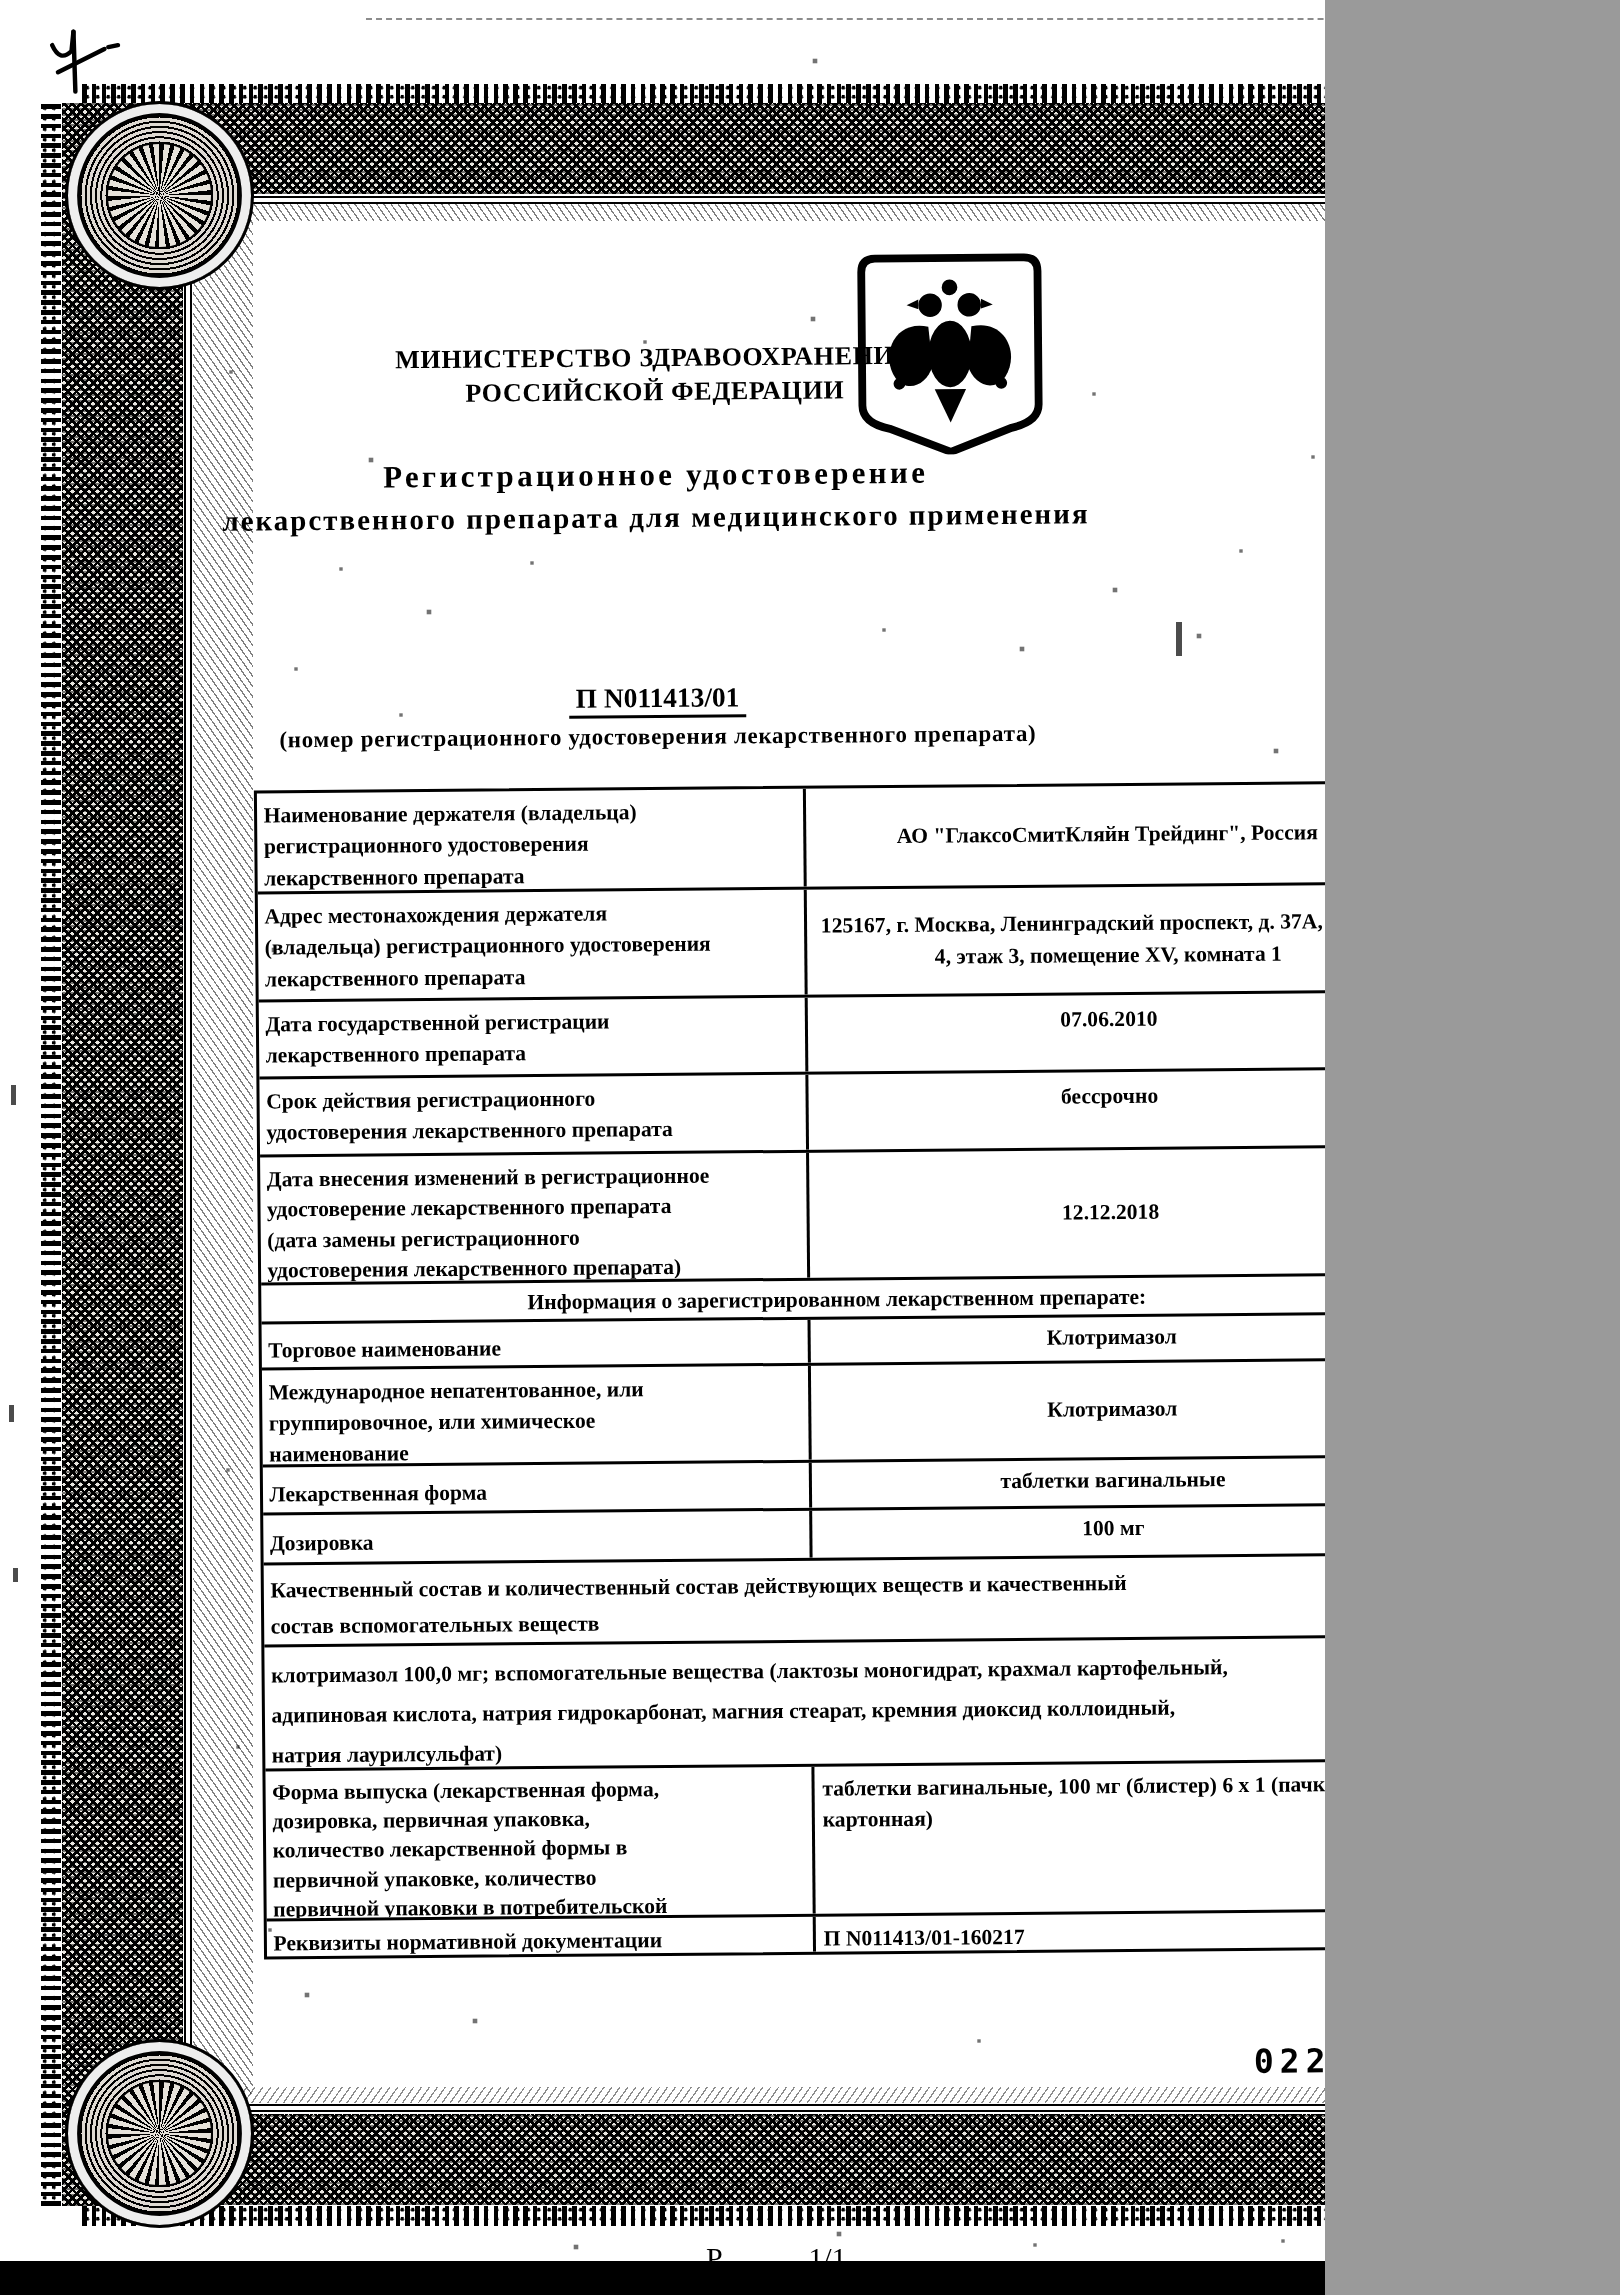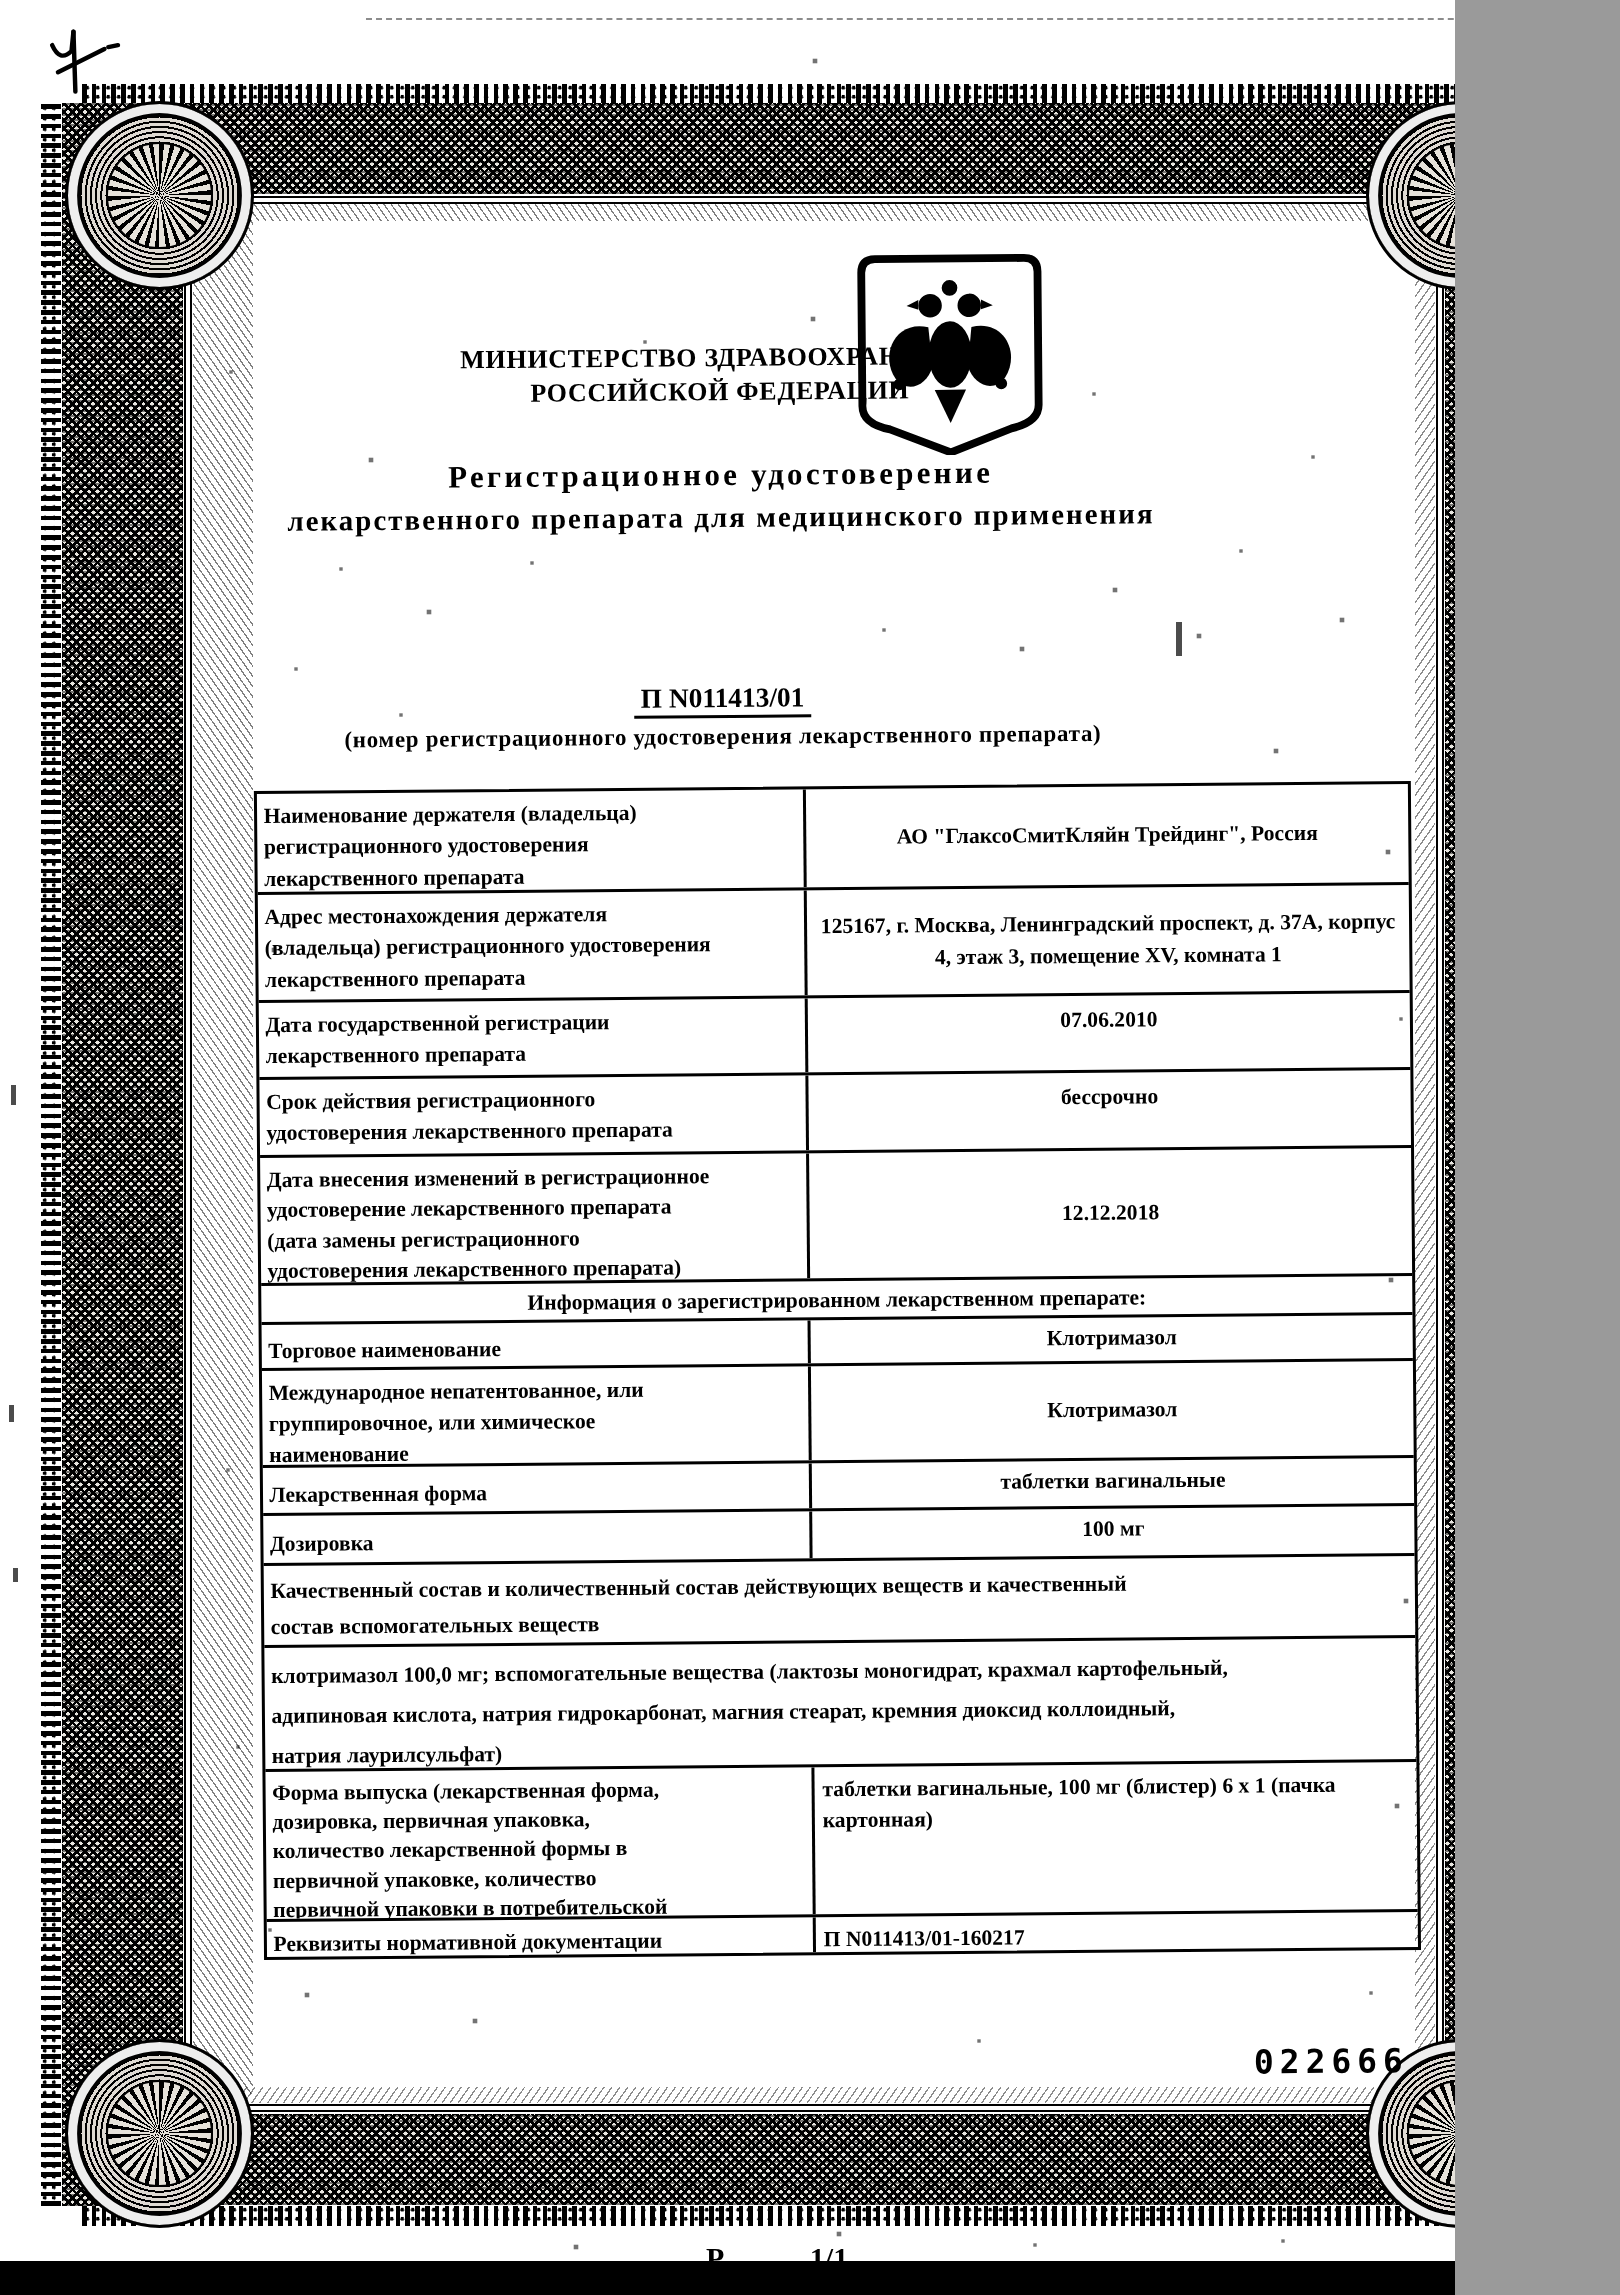--- a/index.html
+++ b/index.html
@@ -4,7 +4,7 @@
 <style>
   *{margin:0;padding:0;box-sizing:border-box}
   html,body{background:#9a9a9a}
-  .page{position:relative;width:1455px;height:2295px;background:#fff;overflow:hidden;
+  .page{position:relative;width:1325px;height:2295px;background:#fff;overflow:hidden;
         font-family:"Liberation Serif",serif;color:#000}
   .abs{position:absolute}
 

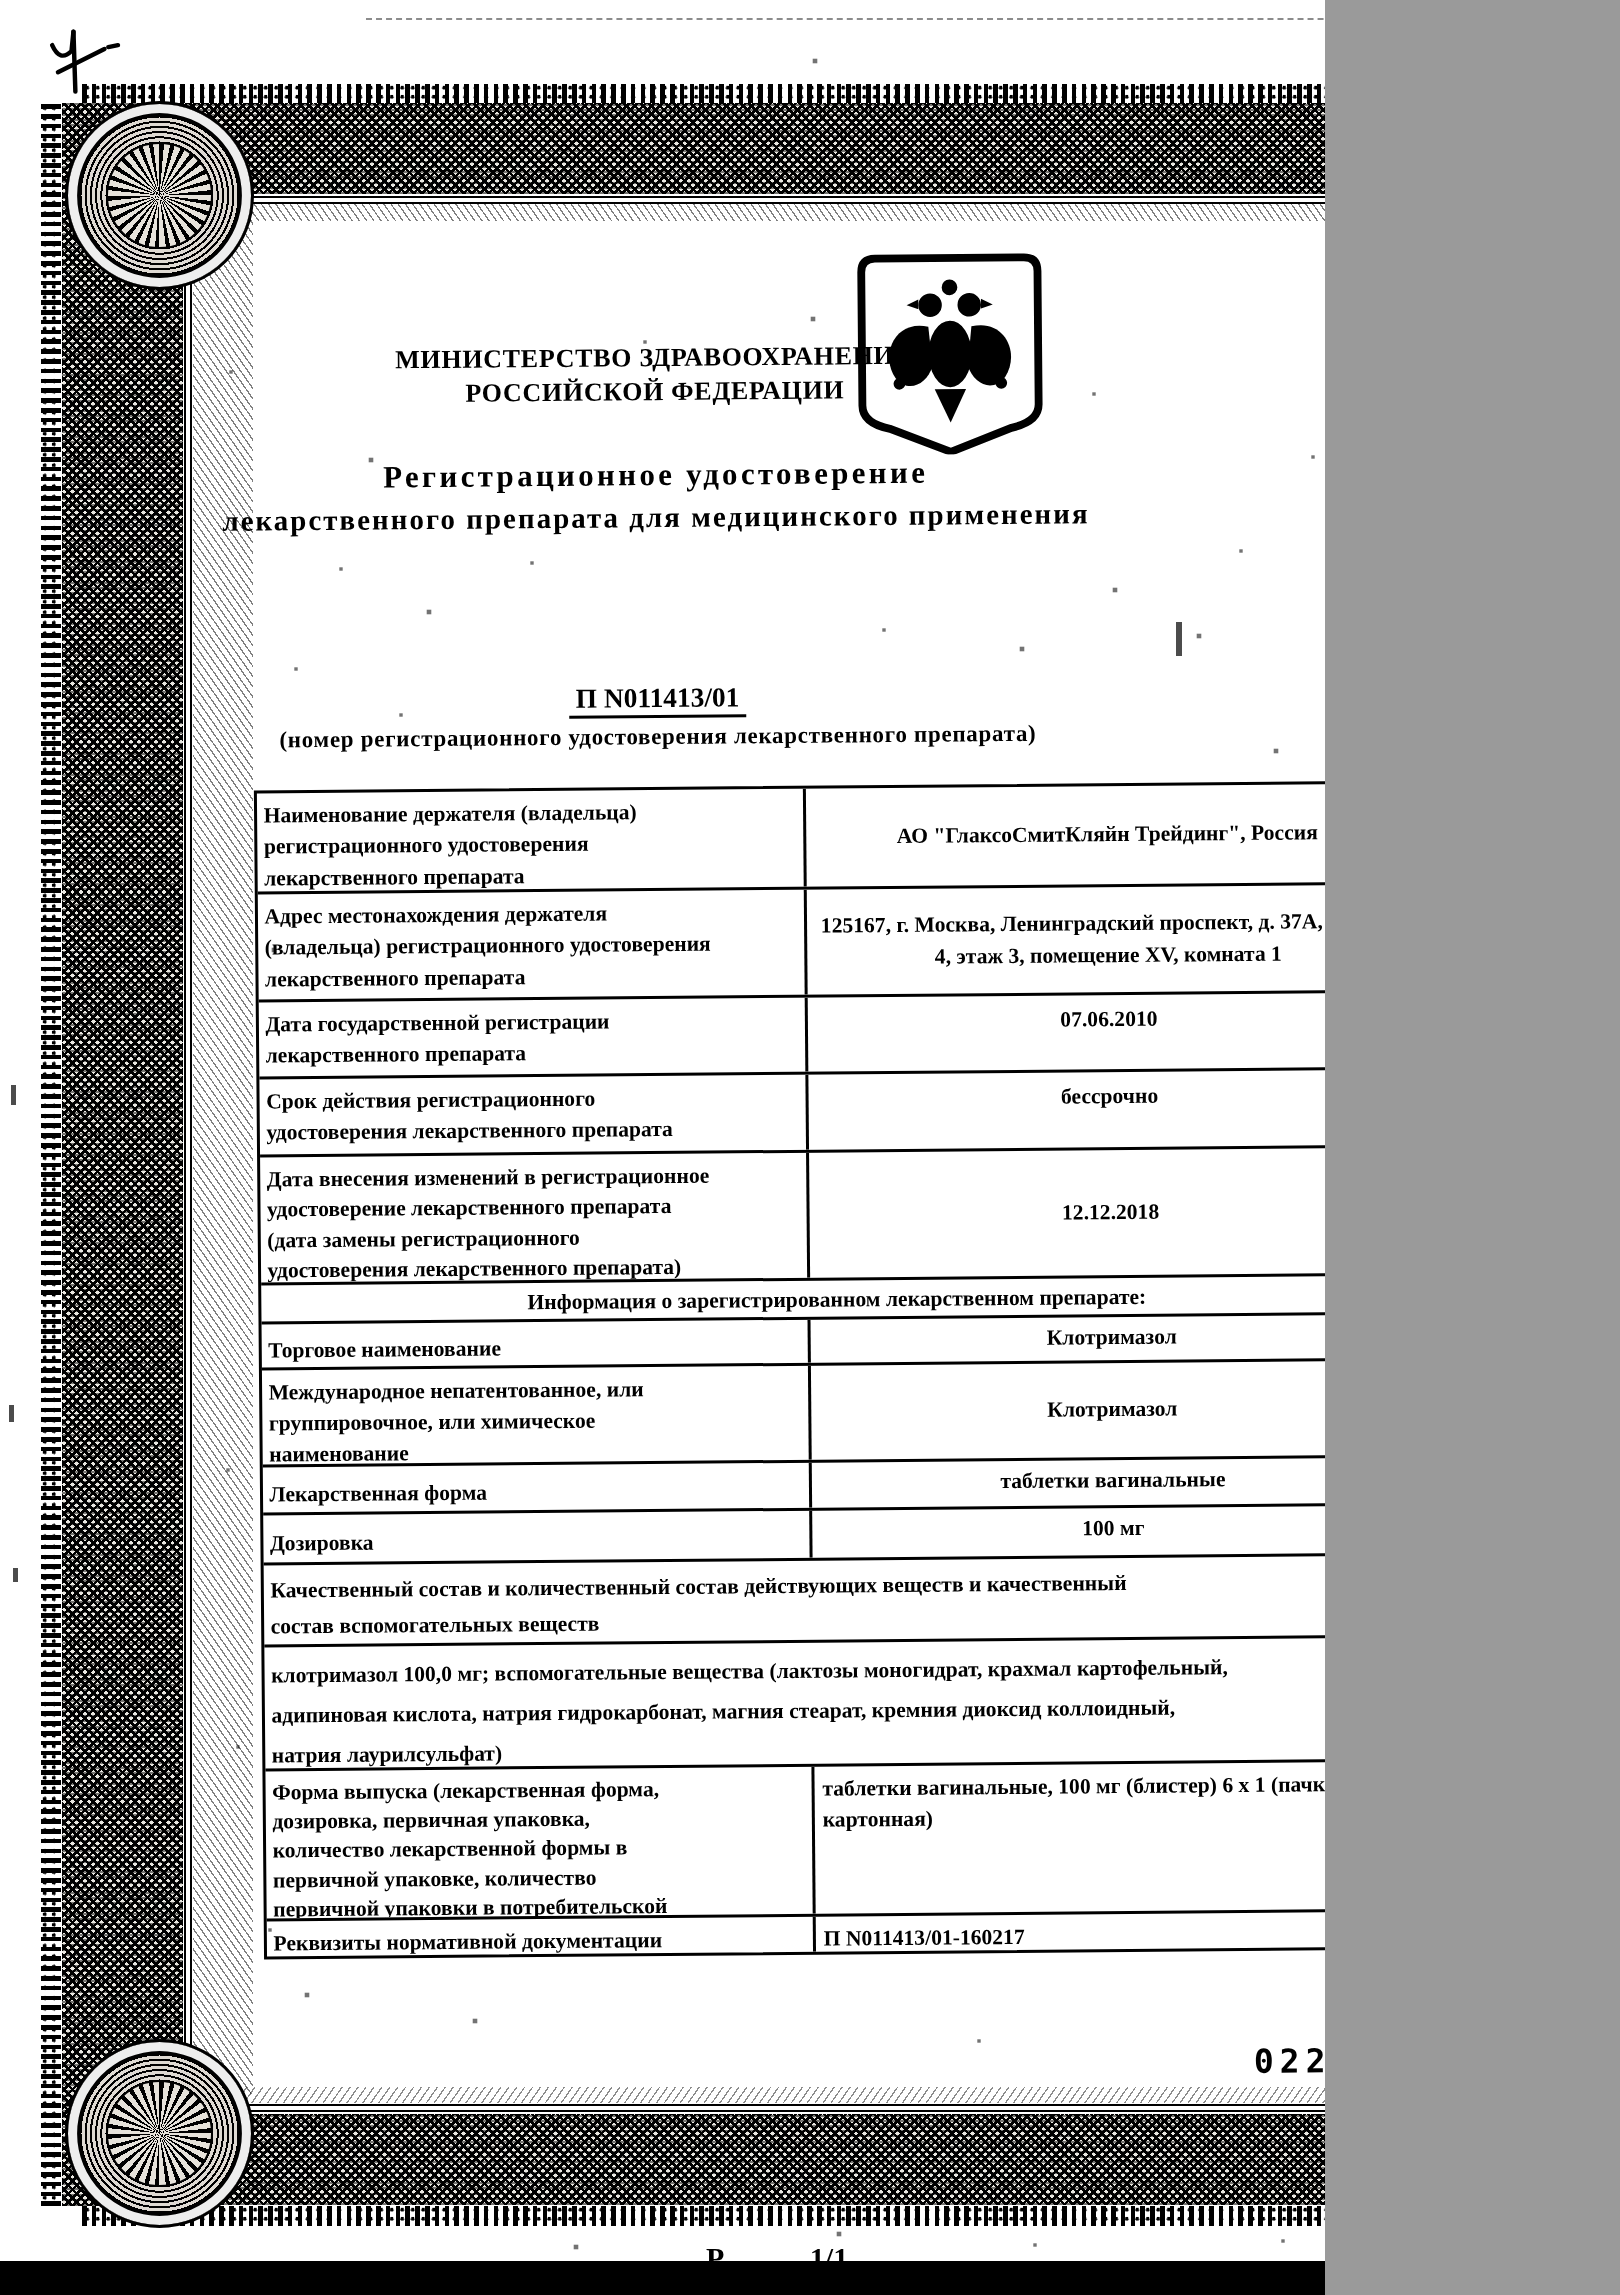--- a/index.html
+++ b/index.html
@@ -58,7 +58,7 @@
   .serial{position:absolute;left:1247px;top:2047px;font-family:"DejaVu Sans Mono",monospace;
           font-weight:bold;font-size:33px;letter-spacing:5.9px}
   .blackbar{position:absolute;left:0;top:2261px;width:1621px;height:35px;background:#000;z-index:5}
-  .footfrag{position:absolute;left:706px;top:2241px;font-size:30px;font-weight:bold;
+  .footfrag{position:absolute;left:706px;top:2241px;font-size:30px;font-weight:normal;
             word-spacing:78px;z-index:4}
   .topdash{position:absolute;left:366px;top:18.3px;width:1228px;border-top:2px dashed rgba(0,0,0,.45)}
   .tick{position:absolute;background:#000;opacity:.7}

